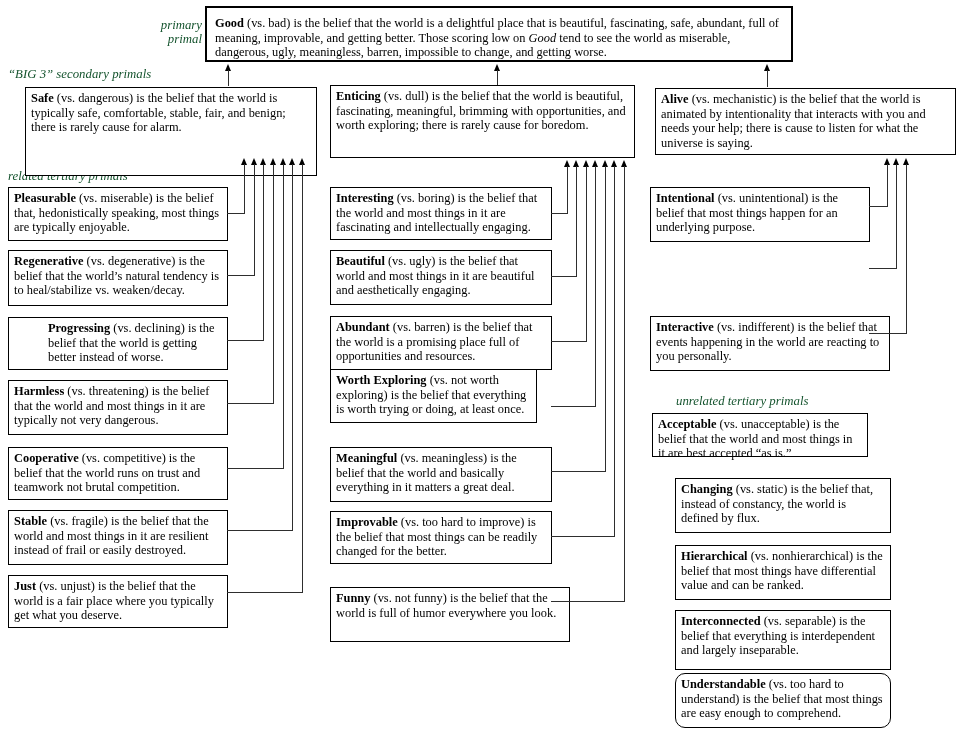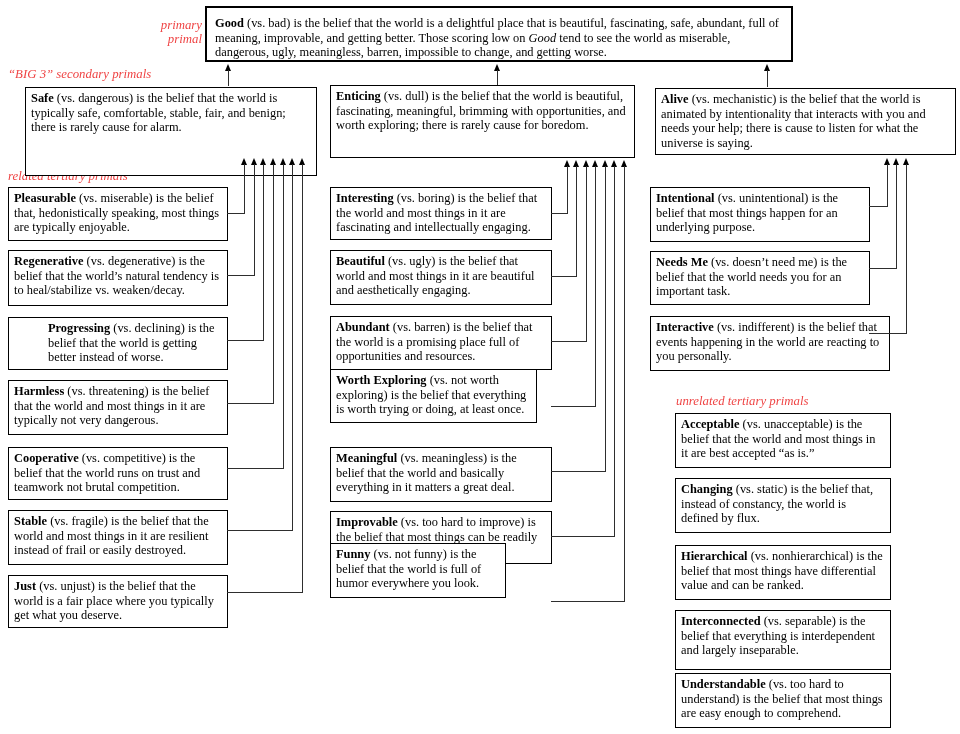--- a/index.html
+++ b/index.html
@@ -12,7 +12,7 @@
   .seg-b { font-weight:bold; }
   .seg-i { font-style:italic; }
   .seg-n { }
-  .lbl { position:absolute; font-style:italic; font-size:12.8px; color:#ef4444; line-height:1.12; }
+  .lbl { position:absolute; font-style:italic; font-size:12.8px; color:#14532d; line-height:1.12; }
   .lbl-right { text-align:right; white-space:pre-line; }
   .vline { position:absolute; width:1px; background:#2e2e2e; }
   .hline { position:absolute; height:1px; background:#2e2e2e; }

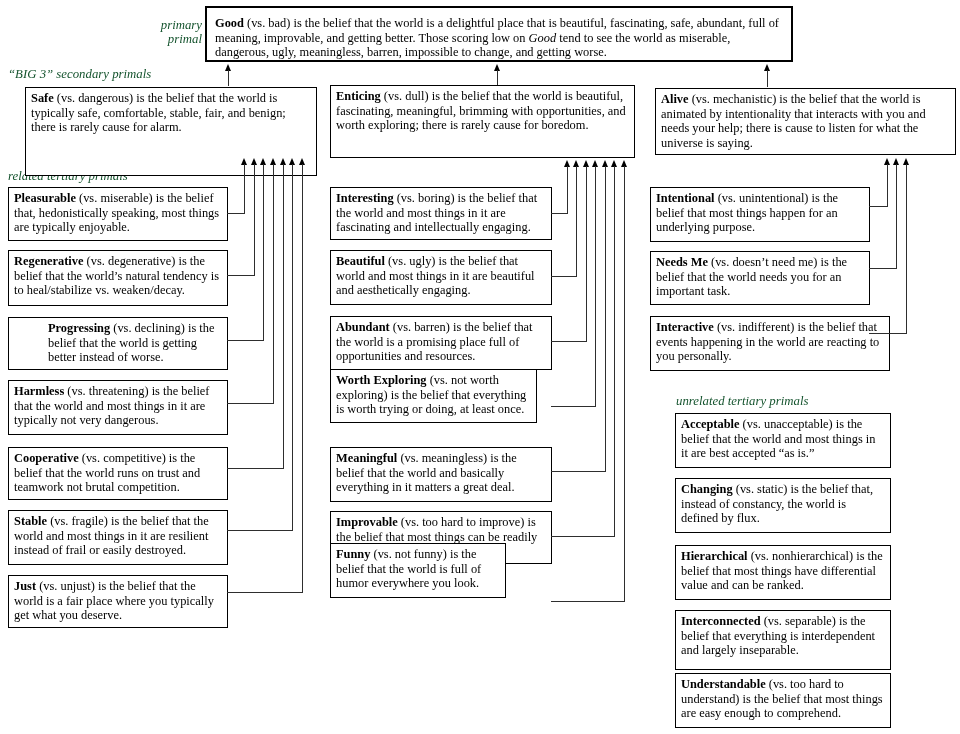--- a/index.html
+++ b/index.html
@@ -48,7 +48,6 @@
     <div class="box" style="left: 330px; top: 511px; width: 222px; height: 53px;"><span class="seg-b">Improvable</span><span class="seg-n"> (vs. too hard to improve) is the belief that most things can be readily changed for the better.</span></div>
     <div class="box" style="left: 330px; top: 543px; width: 176px; height: 55px;"><span class="seg-b">Funny</span><span class="seg-n"> (vs. not funny) is the belief that the world is full of humor everywhere you look.</span></div>
     <div class="box" style="left: 650px; top: 187px; width: 220px; height: 55px;"><span class="seg-b">Intentional</span><span class="seg-n"> (vs. unintentional) is the belief that most things happen for an underlying purpose.</span></div>
-    <div class="box" style="left: 650px; top: 251px; width: 220px; height: 54px;"><span class="seg-b">Needs Me</span><span class="seg-n"> (vs. doesn’t need me) is the belief that the world needs you for an important task.</span></div>
     <div class="box" style="left: 650px; top: 316px; width: 240px; height: 55px;"><span class="seg-b">Interactive</span><span class="seg-n"> (vs. indifferent) is the belief that events happening in the world are reacting to you personally.</span></div>
     <div class="box" style="left: 675px; top: 413px; width: 216px; height: 55px;"><span class="seg-b">Acceptable</span><span class="seg-n"> (vs. unacceptable) is the belief that the world and most things in it are best accepted “as is.”</span></div>
     <div class="box" style="left: 675px; top: 478px; width: 216px; height: 55px;"><span class="seg-b">Changing</span><span class="seg-n"> (vs. static) is the belief that, instead of constancy, the world is defined by flux.</span></div>

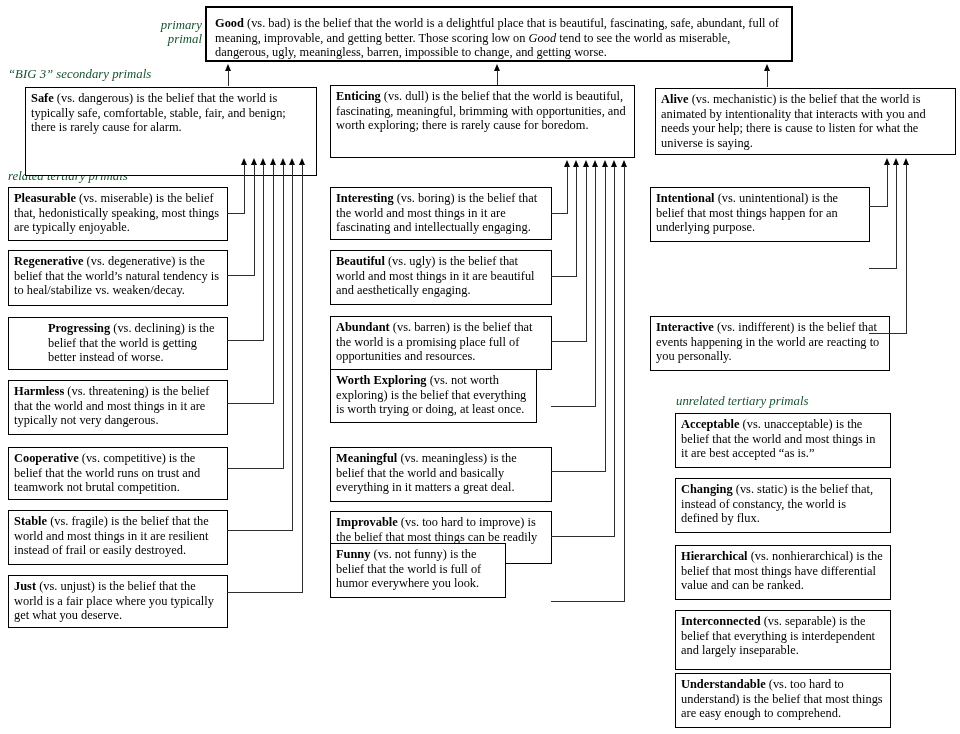--- a/index.html
+++ b/index.html
@@ -49,7 +49,7 @@
     <div class="box" style="left: 330px; top: 543px; width: 176px; height: 55px;"><span class="seg-b">Funny</span><span class="seg-n"> (vs. not funny) is the belief that the world is full of humor everywhere you look.</span></div>
     <div class="box" style="left: 650px; top: 187px; width: 220px; height: 55px;"><span class="seg-b">Intentional</span><span class="seg-n"> (vs. unintentional) is the belief that most things happen for an underlying purpose.</span></div>
     <div class="box" style="left: 650px; top: 316px; width: 240px; height: 55px;"><span class="seg-b">Interactive</span><span class="seg-n"> (vs. indifferent) is the belief that events happening in the world are reacting to you personally.</span></div>
-    <div class="box" style="left: 675px; top: 413px; width: 216px; height: 55px;"><span class="seg-b">Acceptable</span><span class="seg-n"> (vs. unacceptable) is the belief that the world and most things in it are best accepted “as is.”</span></div>
+    <div class="box" style="left: 652px; top: 413px; width: 216px; height: 44px;"><span class="seg-b">Acceptable</span><span class="seg-n"> (vs. unacceptable) is the belief that the world and most things in it are best accepted “as is.”</span></div>
     <div class="box" style="left: 675px; top: 478px; width: 216px; height: 55px;"><span class="seg-b">Changing</span><span class="seg-n"> (vs. static) is the belief that, instead of constancy, the world is defined by flux.</span></div>
     <div class="box" style="left: 675px; top: 545px; width: 216px; height: 55px;"><span class="seg-b">Hierarchical</span><span class="seg-n"> (vs. nonhierarchical) is the belief that most things have differential value and can be ranked.</span></div>
     <div class="box" style="left: 675px; top: 610px; width: 216px; height: 60px;"><span class="seg-b">Interconnected</span><span class="seg-n"> (vs. separable) is the belief that everything is interdependent and largely inseparable.</span></div>

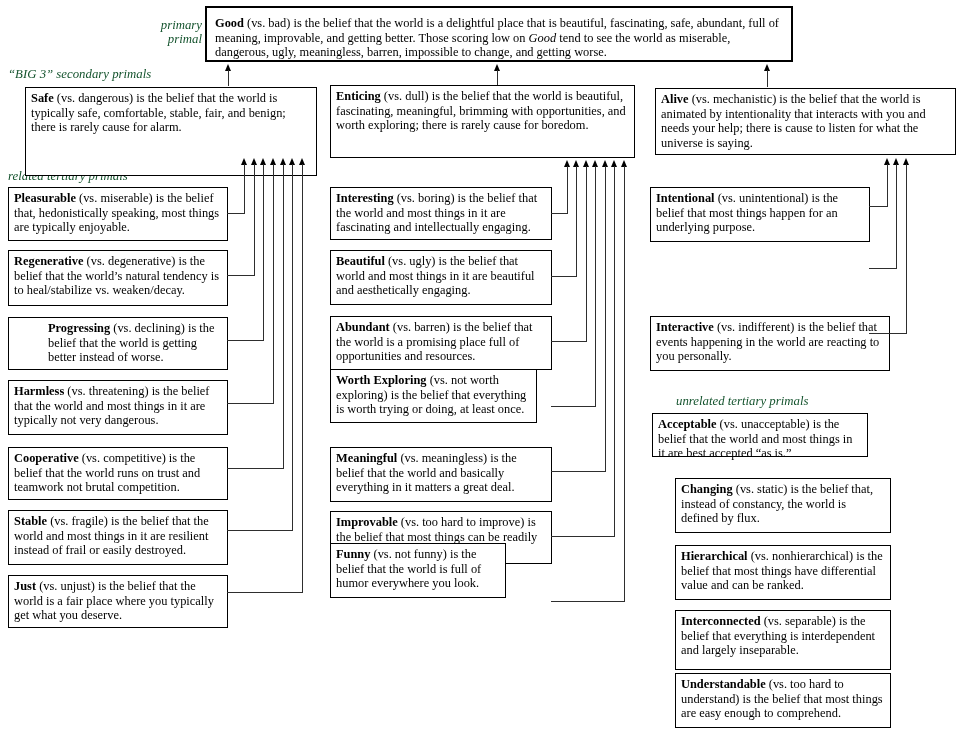--- a/index.html
+++ b/index.html
@@ -46,7 +46,7 @@
     <div class="box" style="left: 330px; top: 369px; width: 207px; height: 54px;"><span class="seg-b">Worth Exploring</span><span class="seg-n"> (vs. not worth exploring) is the belief that everything is worth trying or doing, at least once.</span></div>
     <div class="box" style="left: 330px; top: 447px; width: 222px; height: 55px;"><span class="seg-b">Meaningful</span><span class="seg-n"> (vs. meaningless) is the belief that the world and basically everything in it matters a great deal.</span></div>
     <div class="box" style="left: 330px; top: 511px; width: 222px; height: 53px;"><span class="seg-b">Improvable</span><span class="seg-n"> (vs. too hard to improve) is the belief that most things can be readily changed for the better.</span></div>
-    <div class="box" style="left: 330px; top: 543px; width: 176px; height: 55px;"><span class="seg-b">Funny</span><span class="seg-n"> (vs. not funny) is the belief that the world is full of humor everywhere you look.</span></div>
+    <div class="box" style="left: 330px; top: 587px; width: 240px; height: 55px;"><span class="seg-b">Funny</span><span class="seg-n"> (vs. not funny) is the belief that the world is full of humor everywhere you look.</span></div>
     <div class="box" style="left: 650px; top: 187px; width: 220px; height: 55px;"><span class="seg-b">Intentional</span><span class="seg-n"> (vs. unintentional) is the belief that most things happen for an underlying purpose.</span></div>
     <div class="box" style="left: 650px; top: 316px; width: 240px; height: 55px;"><span class="seg-b">Interactive</span><span class="seg-n"> (vs. indifferent) is the belief that events happening in the world are reacting to you personally.</span></div>
     <div class="box" style="left: 652px; top: 413px; width: 216px; height: 44px;"><span class="seg-b">Acceptable</span><span class="seg-n"> (vs. unacceptable) is the belief that the world and most things in it are best accepted “as is.”</span></div>

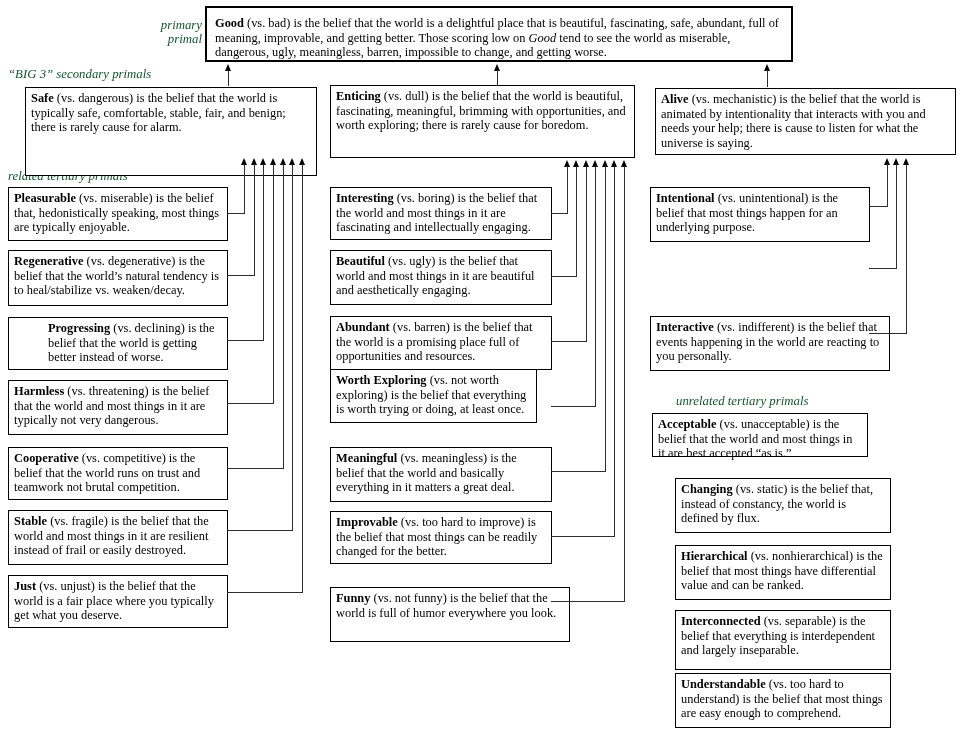--- a/index.html
+++ b/index.html
@@ -53,7 +53,7 @@
     <div class="box" style="left: 675px; top: 478px; width: 216px; height: 55px;"><span class="seg-b">Changing</span><span class="seg-n"> (vs. static) is the belief that, instead of constancy, the world is defined by flux.</span></div>
     <div class="box" style="left: 675px; top: 545px; width: 216px; height: 55px;"><span class="seg-b">Hierarchical</span><span class="seg-n"> (vs. nonhierarchical) is the belief that most things have differential value and can be ranked.</span></div>
     <div class="box" style="left: 675px; top: 610px; width: 216px; height: 60px;"><span class="seg-b">Interconnected</span><span class="seg-n"> (vs. separable) is the belief that everything is interdependent and largely inseparable.</span></div>
-    <div class="box" style="left: 675px; top: 673px; width: 216px; height: 55px;"><span class="seg-b">Understandable</span><span class="seg-n"> (vs. too hard to understand) is the belief that most things are easy enough to comprehend.</span></div>
+    <div class="box" style="left: 675px; top: 673px; width: 216px; height: 55px; border-radius: 10px;"><span class="seg-b">Understandable</span><span class="seg-n"> (vs. too hard to understand) is the belief that most things are easy enough to comprehend.</span></div>
     <div class="arrow-up" style="left: 240.5px; top: 158px;"></div>
     <div class="vline" style="left: 244px; top: 164px; height: 50px;"></div>
     <div class="hline" style="left: 227px; top: 213px; width: 18px;"></div>

